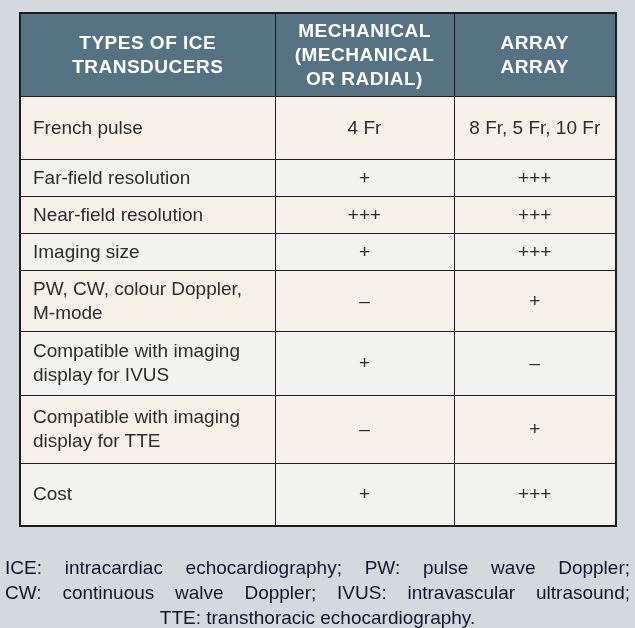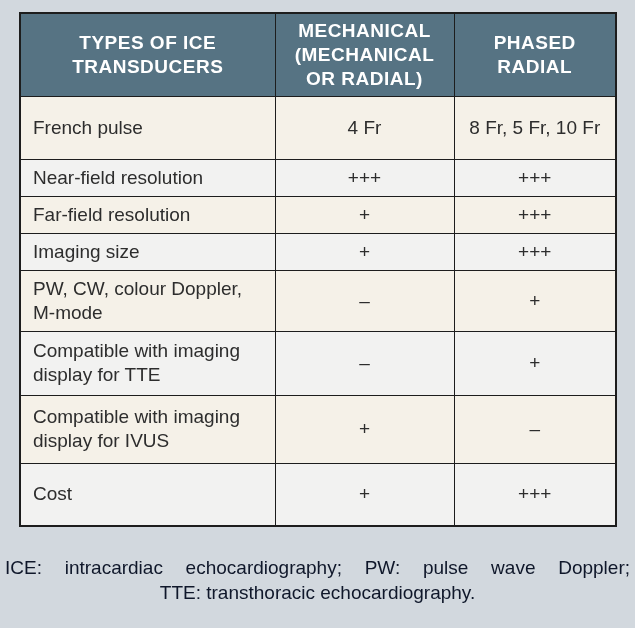--- a/index.html
+++ b/index.html
@@ -100,7 +100,7 @@
           <span class="hwrap hw2">MECHANICAL (MECHANICAL OR RADIAL)</span>
         </th>
         <th>
-          <span class="hwrap hw3">PHASED RADIAL</span>
+          <span class="hwrap hw3">ARRAY ARRAY</span>
         </th>
       </tr>
     </thead>

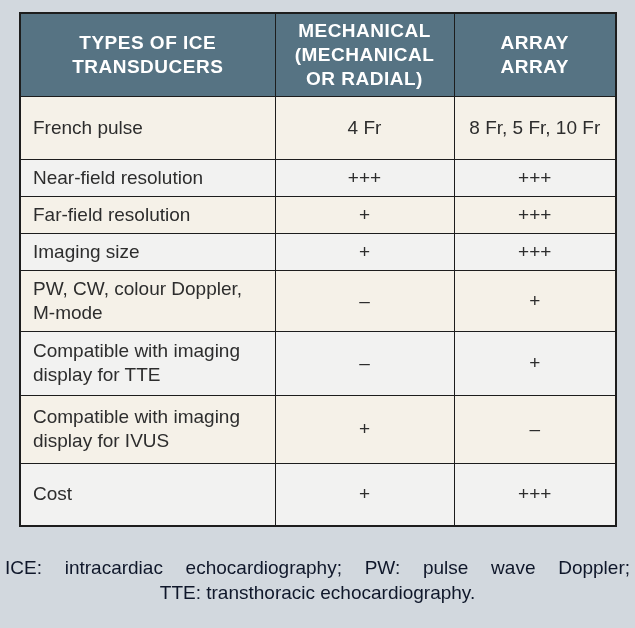--- a/index.html
+++ b/index.html
@@ -111,13 +111,13 @@
         <td class="val">8 Fr, 5 Fr, 10 Fr</td>
       </tr>
       <tr>
-        <td class="feat">Near-field resolution</td>
-        <td class="val">+++</td>
+        <td class="feat">Far-field resolution</td>
+        <td class="val">+</td>
         <td class="val">+++</td>
       </tr>
       <tr>
-        <td class="feat">Far-field resolution</td>
-        <td class="val">+</td>
+        <td class="feat">Near-field resolution</td>
+        <td class="val">+++</td>
         <td class="val">+++</td>
       </tr>
       <tr>

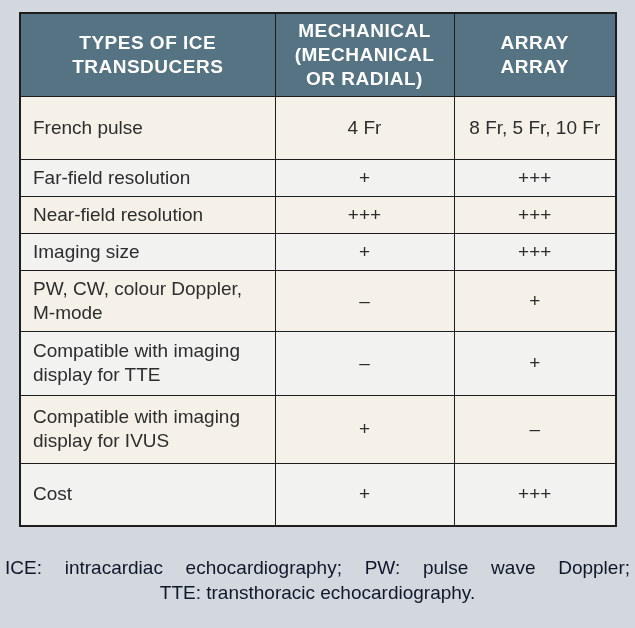--- a/index.html
+++ b/index.html
@@ -131,14 +131,14 @@
         <td class="val">+</td>
       </tr>
       <tr>
+        <td class="feat">Compatible with imaging display for IVUS</td>
+        <td class="val">+</td>
+        <td class="val">–</td>
+      </tr>
+      <tr>
         <td class="feat">Compatible with imaging display for TTE</td>
         <td class="val">–</td>
         <td class="val">+</td>
-      </tr>
-      <tr>
-        <td class="feat">Compatible with imaging display for IVUS</td>
-        <td class="val">+</td>
-        <td class="val">–</td>
       </tr>
       <tr>
         <td class="feat">Cost</td>

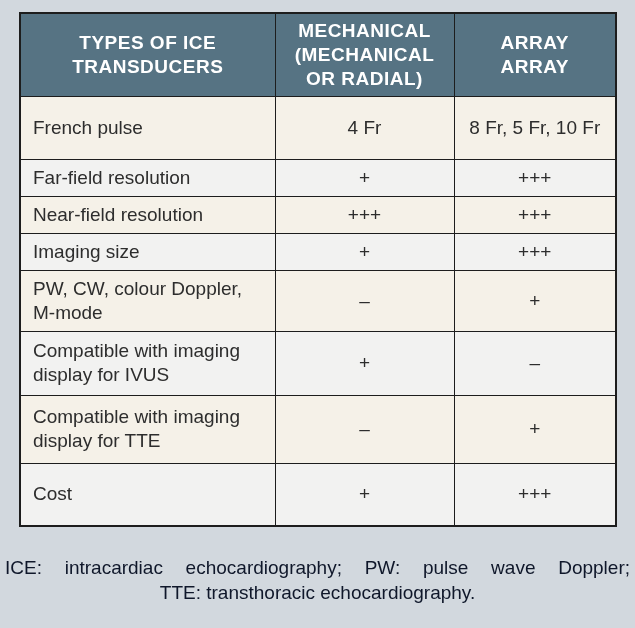--- a/index.html
+++ b/index.html
@@ -150,6 +150,7 @@
 
   <div class="footnote">
     <div class="fline justify">ICE: intracardiac echocardiography; PW: pulse wave Doppler;</div>
+    <div class="fline justify">CW: continuous walve Doppler; IVUS: intravascular ultrasound;</div>
     <div class="fline">TTE: transthoracic echocardiography.</div>
   </div>
 

